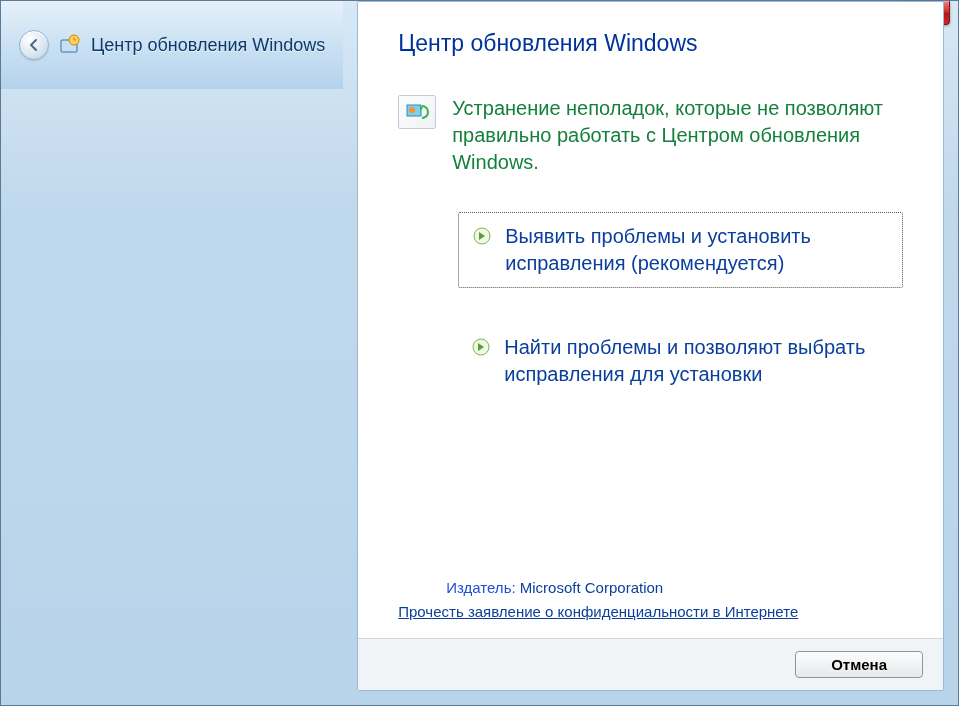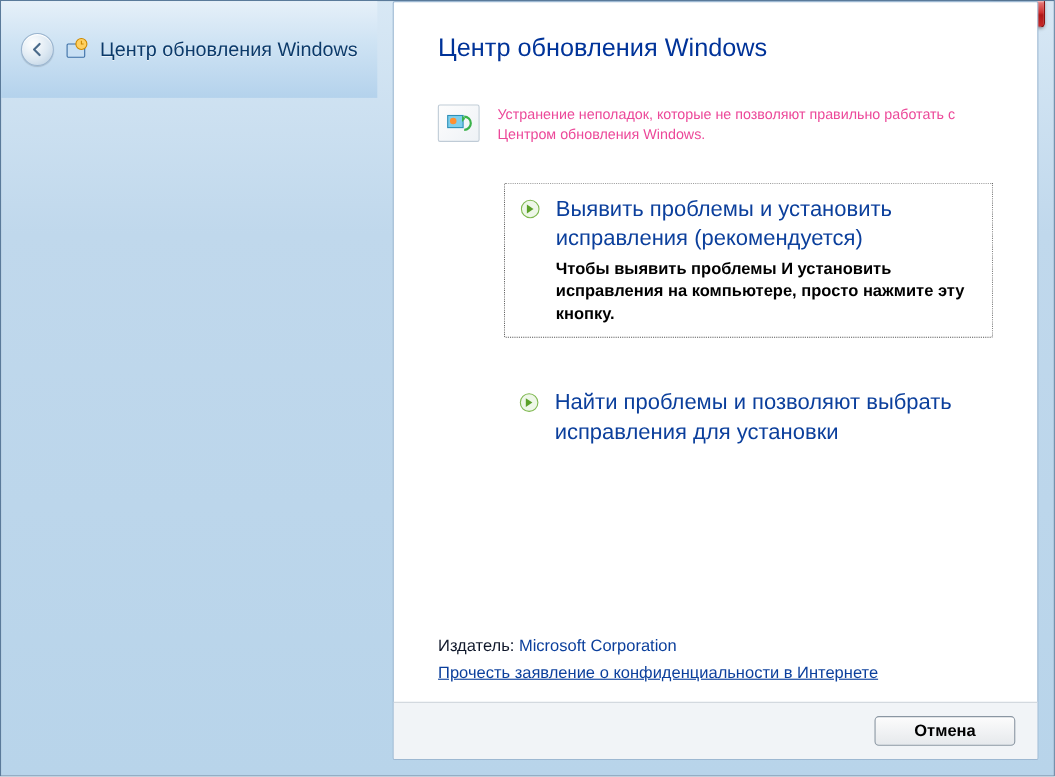--- a/index.html
+++ b/index.html
@@ -100,8 +100,8 @@
     border-radius: 2px;
   }
   .subtitle-text {
-    font-size: 13px;
-    color: #ec4899;
+    font-size: 20px;
+    color: #15803d;
     line-height: 1.35;
   }
   .options {

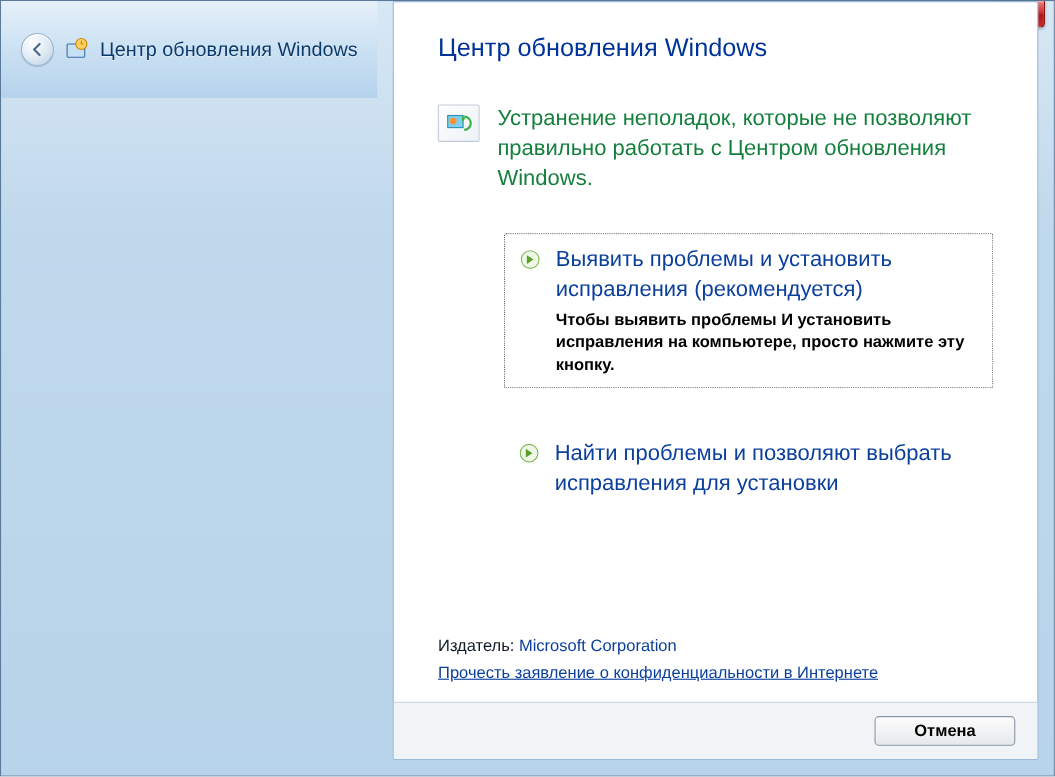--- a/index.html
+++ b/index.html
@@ -230,7 +230,6 @@
         </div>
         <div class="option-body">
           <div class="option-title">Выявить проблемы и установить исправления (рекомендуется)</div>
-          <div class="option-desc">Чтобы выявить проблемы И установить исправления на компьютере, просто нажмите эту кнопку.</div>
         </div>
       </div>
 

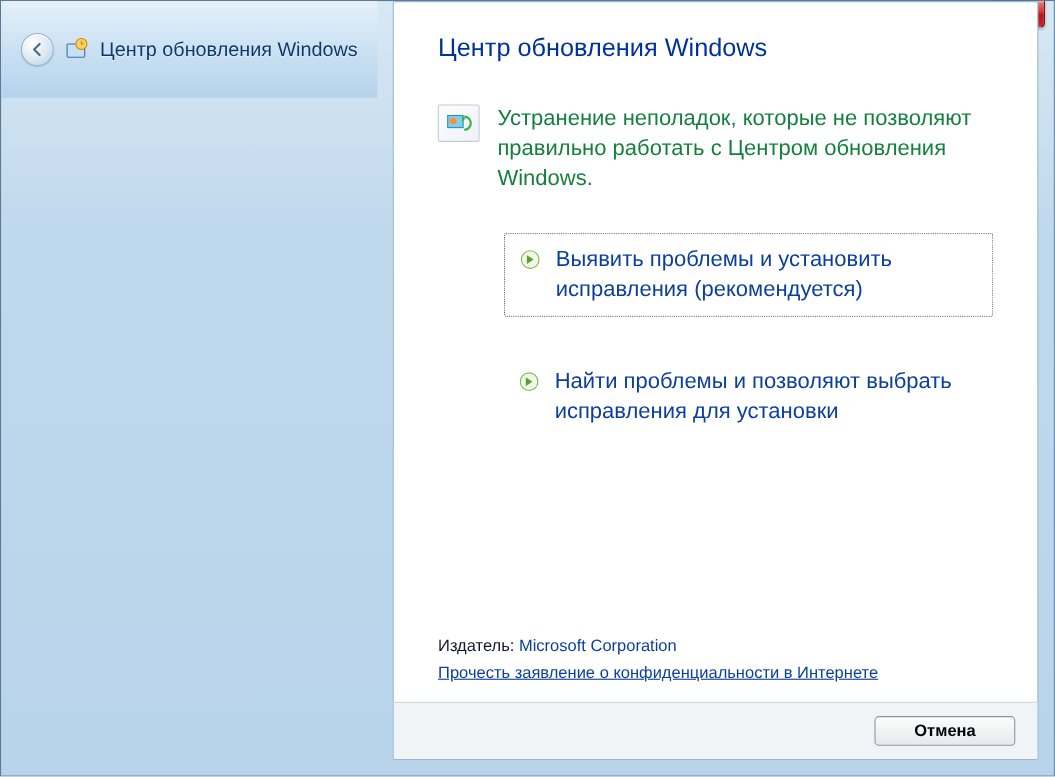--- a/index.html
+++ b/index.html
@@ -148,7 +148,7 @@
     line-height: 1.6;
     padding-top: 36px;
   }
-  .publisher-label { color: #0f172a; }
+  .publisher-label { color: #1d4ed8; margin-left: 48px; }
   .publisher-name { color: #0b3f9c; }
   .privacy-link {
     color: #0b3f9c;

